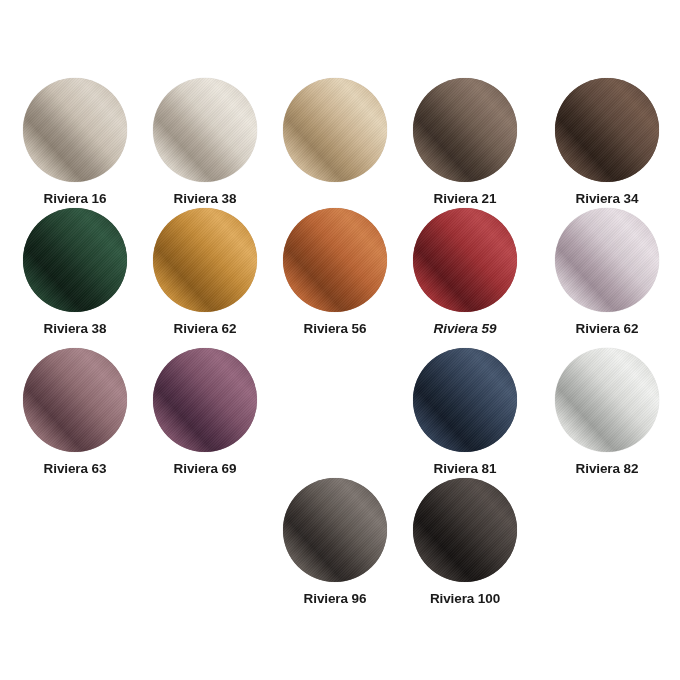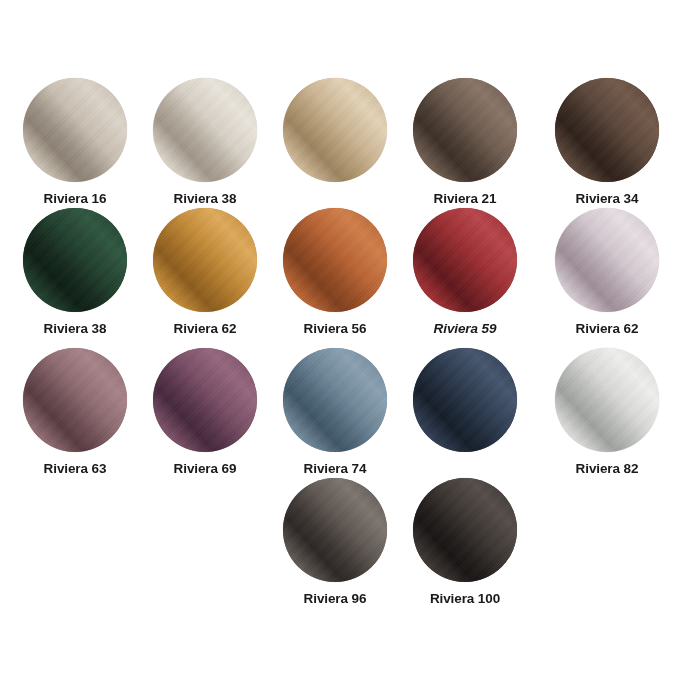--- a/index.html
+++ b/index.html
@@ -144,13 +144,6 @@
       </div>
       <div class="swatch-label">Riviera 69</div>
     </div>
-    <div class="swatch-cell" style="left: 270px; top: 348px;">
-      <div class="swatch-disc" style="width: 104px; height: 104px; background: rgb(111, 135, 153);">
-        <div class="sheen" style="background: linear-gradient(48deg, rgb(78, 102, 120) 0%, rgb(111, 135, 153) 9%, rgb(139, 162, 178) 19%, rgb(111, 135, 153) 29%, rgb(63, 86, 103) 38%, rgb(78, 102, 120) 44%, rgb(111, 135, 153) 54%, rgb(139, 162, 178) 66%, rgb(111, 135, 153) 78%, rgb(78, 102, 120) 90%, rgb(63, 86, 103) 100%);"></div>
-        <div class="sheen" style="background: repeating-linear-gradient(135deg, rgba(255, 255, 255, 0.035) 0px, rgba(255, 255, 255, 0.035) 1px, rgba(0, 0, 0, 0.035) 1px, rgba(0, 0, 0, 0.035) 2px);"></div>
-      </div>
-      <div class="swatch-label">Riviera 74</div>
-    </div>
     <div class="swatch-cell" style="left: 400px; top: 348px;">
       <div class="swatch-disc" style="width: 104px; height: 104px; background: rgb(47, 61, 82);">
         <div class="sheen" style="background: linear-gradient(48deg, rgb(28, 39, 54) 0%, rgb(47, 61, 82) 9%, rgb(69, 86, 110) 19%, rgb(47, 61, 82) 29%, rgb(20, 28, 41) 38%, rgb(28, 39, 54) 44%, rgb(47, 61, 82) 54%, rgb(69, 86, 110) 66%, rgb(47, 61, 82) 78%, rgb(28, 39, 54) 90%, rgb(20, 28, 41) 100%);"></div>

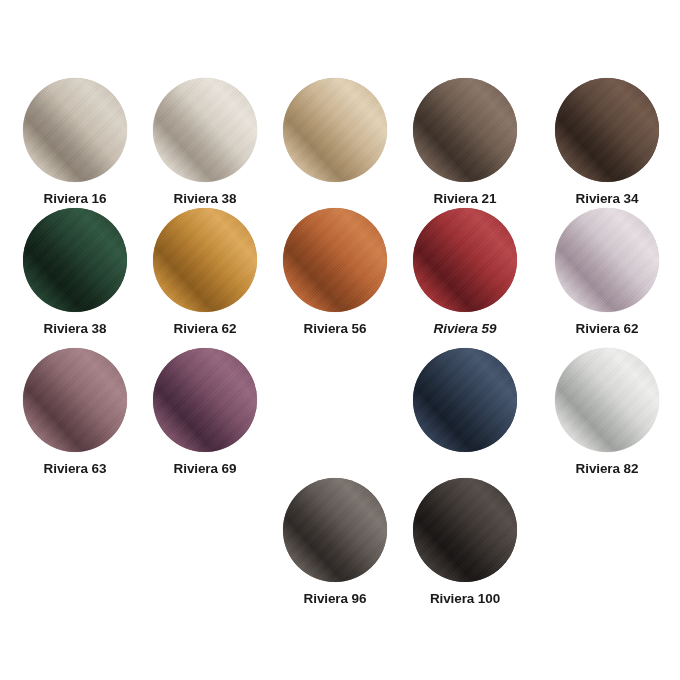--- a/index.html
+++ b/index.html
@@ -149,6 +149,7 @@
         <div class="sheen" style="background: linear-gradient(48deg, rgb(28, 39, 54) 0%, rgb(47, 61, 82) 9%, rgb(69, 86, 110) 19%, rgb(47, 61, 82) 29%, rgb(20, 28, 41) 38%, rgb(28, 39, 54) 44%, rgb(47, 61, 82) 54%, rgb(69, 86, 110) 66%, rgb(47, 61, 82) 78%, rgb(28, 39, 54) 90%, rgb(20, 28, 41) 100%);"></div>
         <div class="sheen" style="background: repeating-linear-gradient(135deg, rgba(255, 255, 255, 0.035) 0px, rgba(255, 255, 255, 0.035) 1px, rgba(0, 0, 0, 0.035) 1px, rgba(0, 0, 0, 0.035) 2px);"></div>
       </div>
+      <div class="swatch-label">Riviera 81</div>
     </div>
     <div class="swatch-cell" style="left: 542px; top: 348px;">
       <div class="swatch-disc" style="width: 104px; height: 104px; background: rgb(218, 219, 216);">

